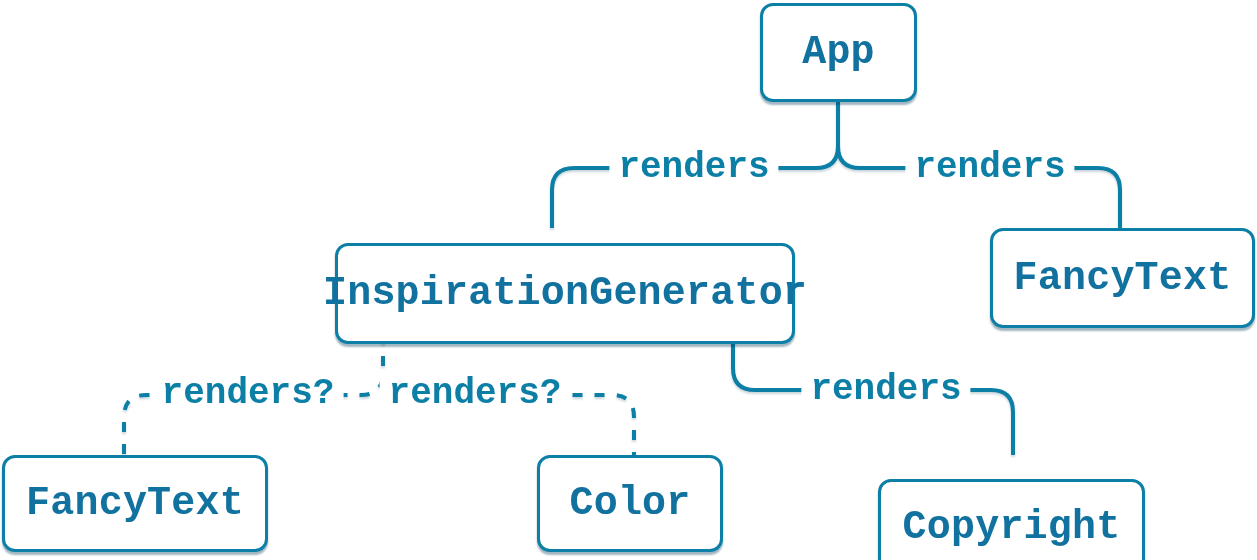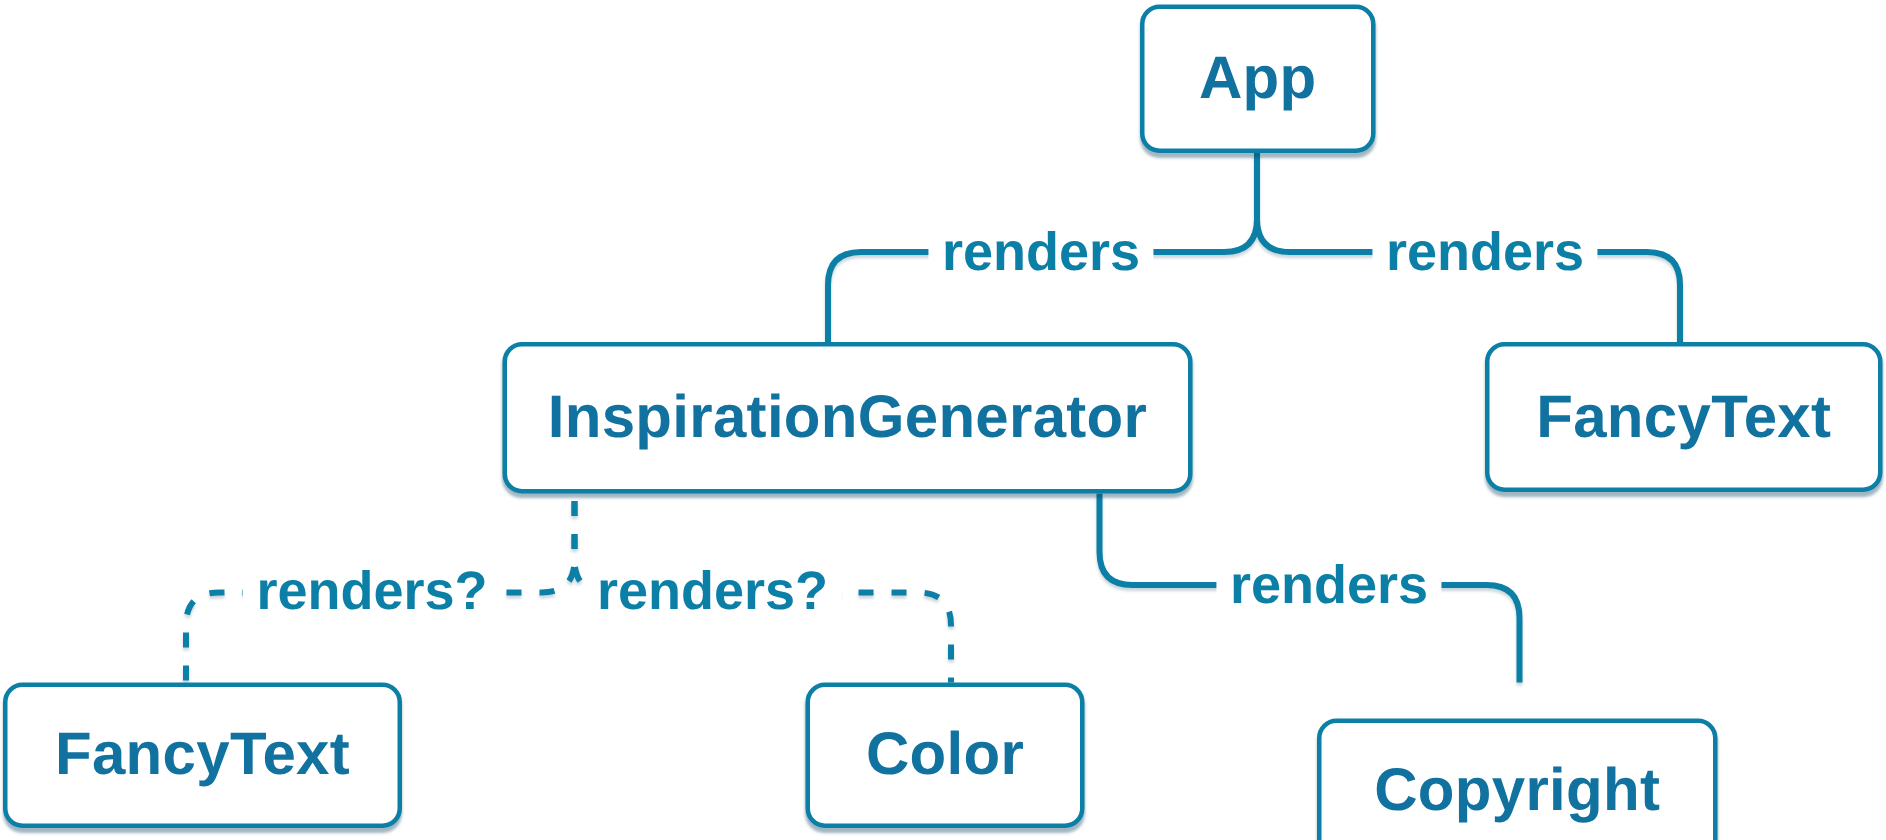--- a/index.html
+++ b/index.html
@@ -64,7 +64,7 @@
 </head>
 <body>
 
-<div class="canvas" style="width: 1257px; height: 560px;">
+<div class="canvas" style="width: 1257px; height: 560px; font-family: Liberation Mono, monospace;">
   <svg class="edges" aria-hidden="true" viewBox="0 0 1257 560">
       <path d="M 838 102 L 838 146 Q 838 168 816 168 L 574 168 Q 552 168 552 190 L 552 228" class="edge solid"></path>
       <path d="M 838 102 L 838 146 Q 838 168 860 168 L 1098 168 Q 1120 168 1120 190 L 1120 228" class="edge solid"></path>

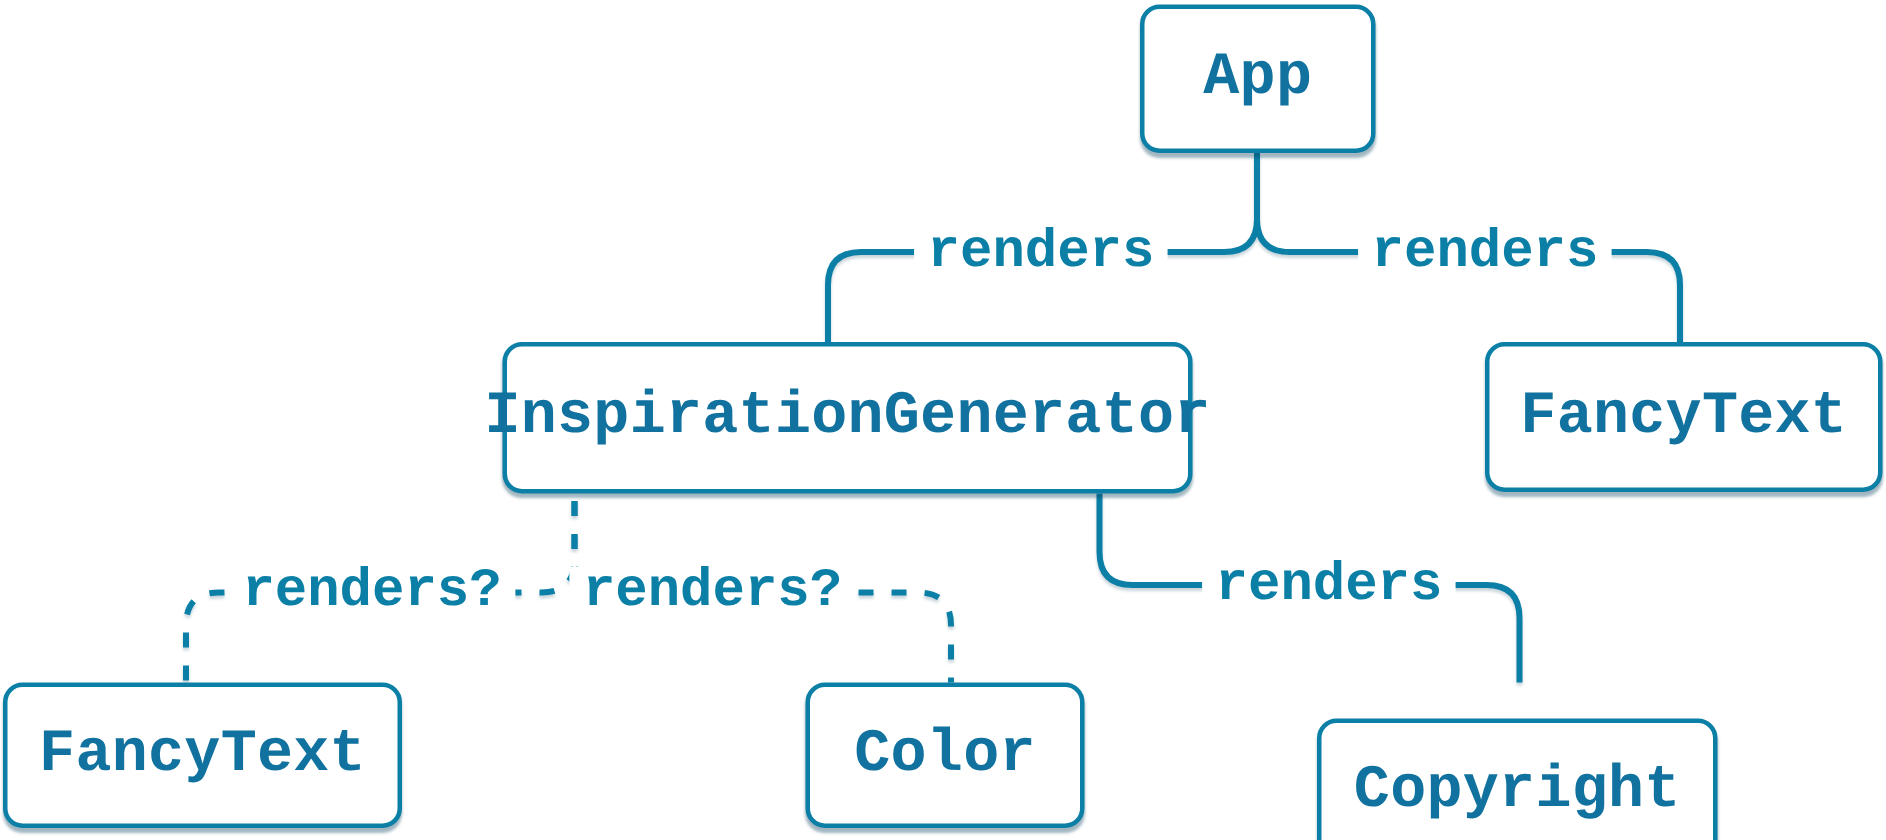--- a/index.html
+++ b/index.html
@@ -76,7 +76,7 @@
       <div class="node" style="left: 760px; top: 3px; width: 157px; height: 99px;">
         <span class="node-label">App</span>
       </div>
-      <div class="node" style="left: 335px; top: 228px; width: 460px; height: 101px;">
+      <div class="node" style="left: 335px; top: 243px; width: 460px; height: 101px;">
         <span class="node-label">InspirationGenerator</span>
       </div>
       <div class="node" style="left: 990px; top: 228px; width: 265px; height: 100px;">

